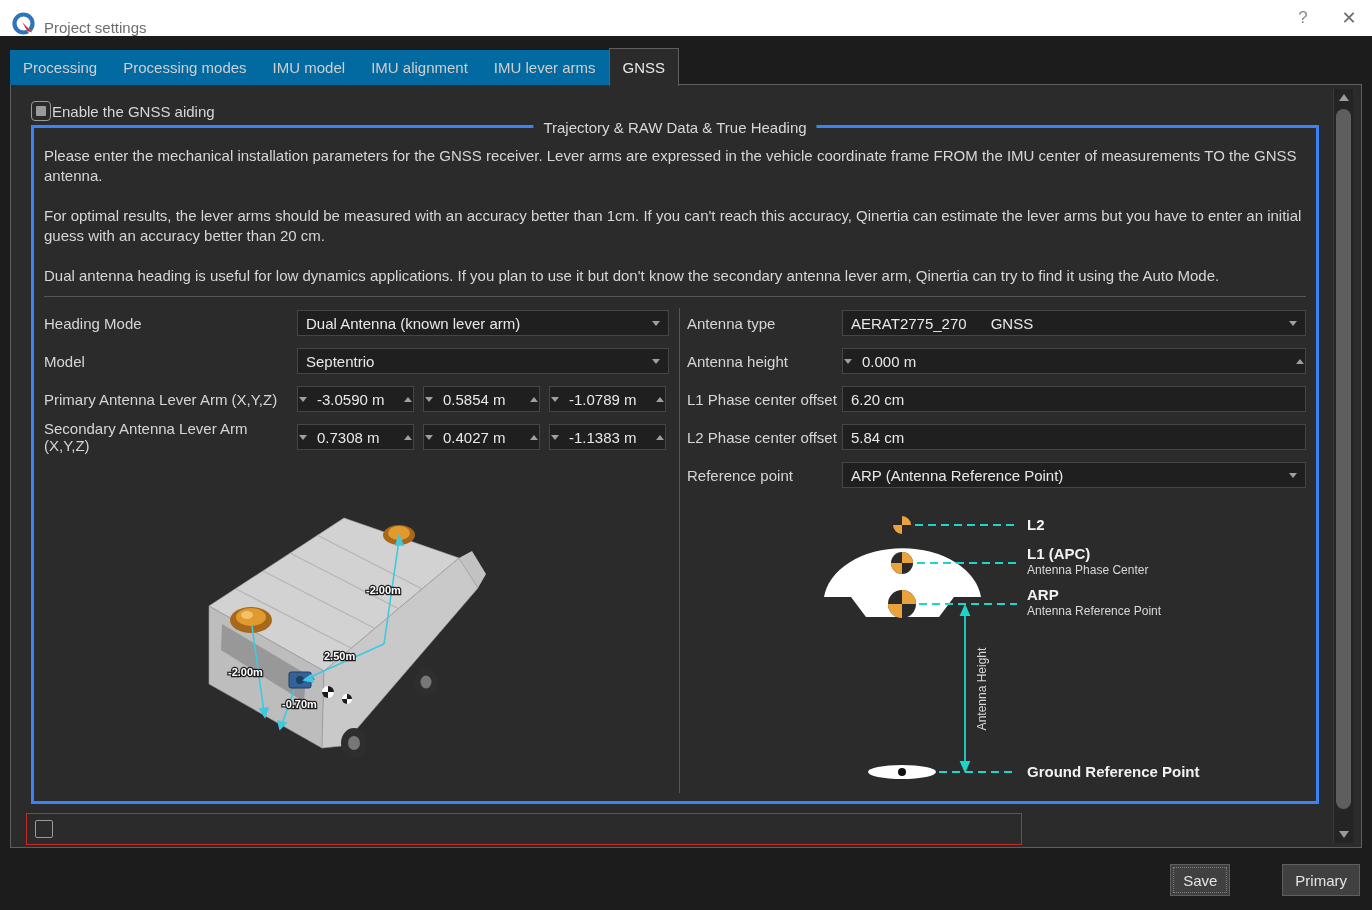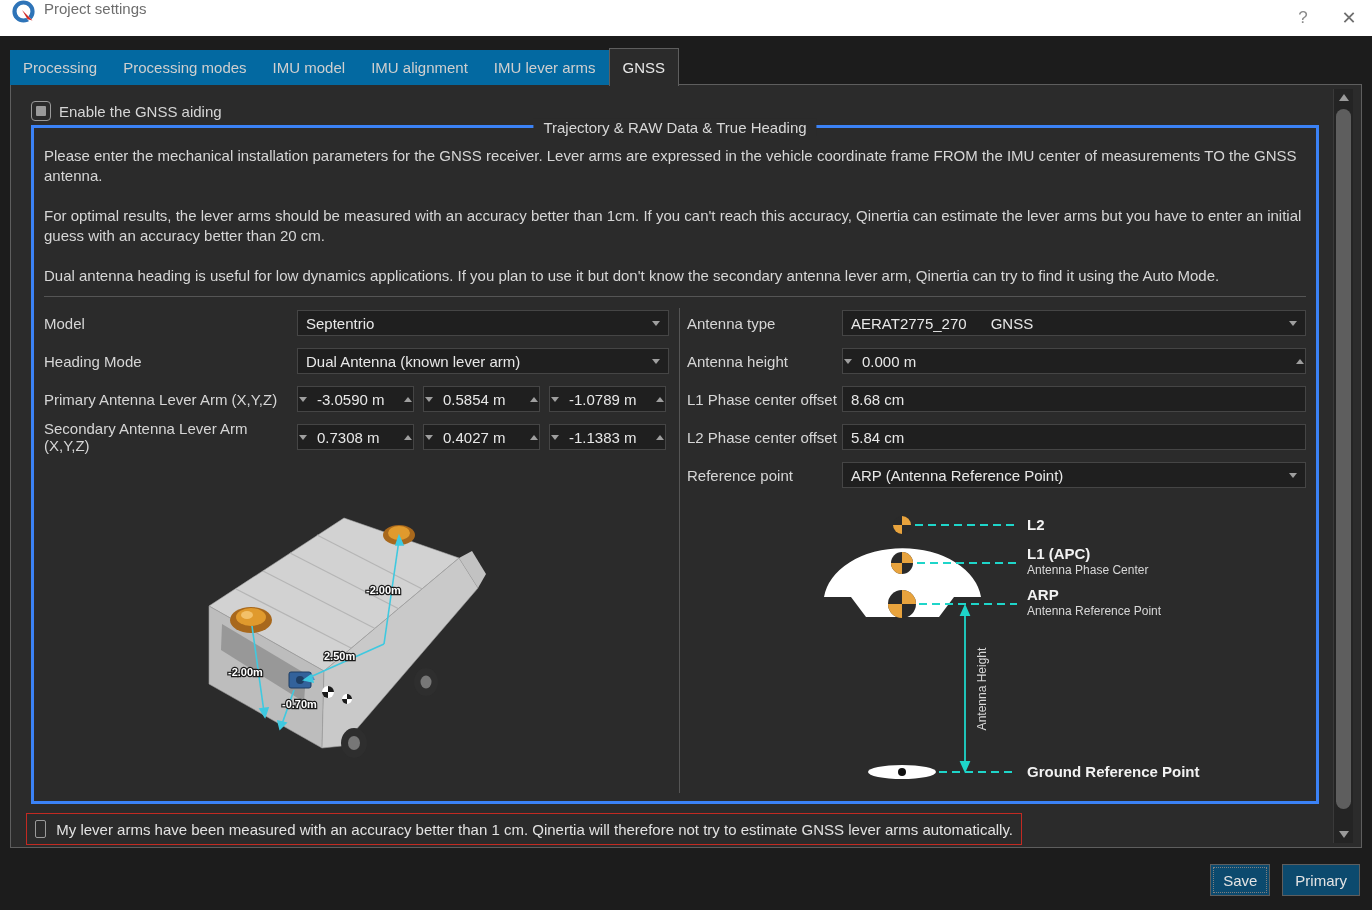--- a/index.html
+++ b/index.html
@@ -11,7 +11,7 @@
   }
   
   .titlebar { position:absolute; left:0; top:0; width:1372px; height:36px; background:#ffffff;
-    display:flex; align-items:flex-start; }
+    display:flex; align-items:flex-end; }
   .titlebar .logo { width:24px; height:24px; margin-left:12px; }
   .titlebar .wtitle { color:#6d6d6d; font-size:15px; margin-left:8px; }
   .titlebar .spacer { flex:1; }

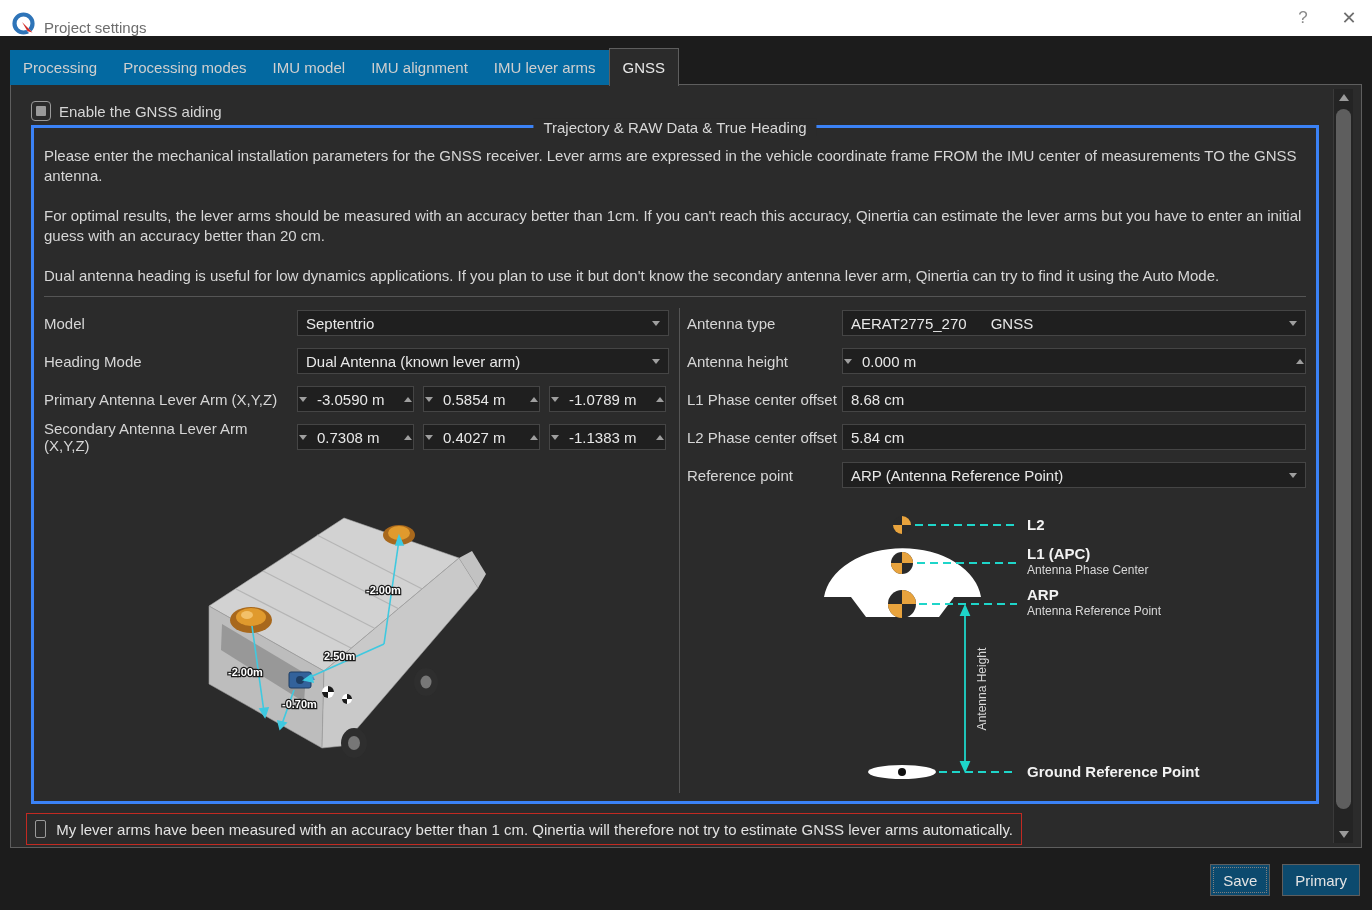--- a/index.html
+++ b/index.html
@@ -27,7 +27,7 @@
   
   .panel { position:absolute; left:10px; top:84px; width:1352px; height:764px;
     background:#2b2b2b; border:1px solid #5e5e5e; }
-  .enable-row { position:absolute; left:20px; top:16px; display:flex; align-items:center; gap:8px; }
+  .enable-row { position:absolute; left:20px; top:16px; display:flex; align-items:center; gap:1px; }
   .cbx { width:20px; height:20px; border:1px solid #9a9a9a; border-radius:4px; background:transparent;
     display:flex; align-items:center; justify-content:center; }
   .cbx .fill { width:10px; height:10px; background:#9a9a9a; border-radius:1px; }

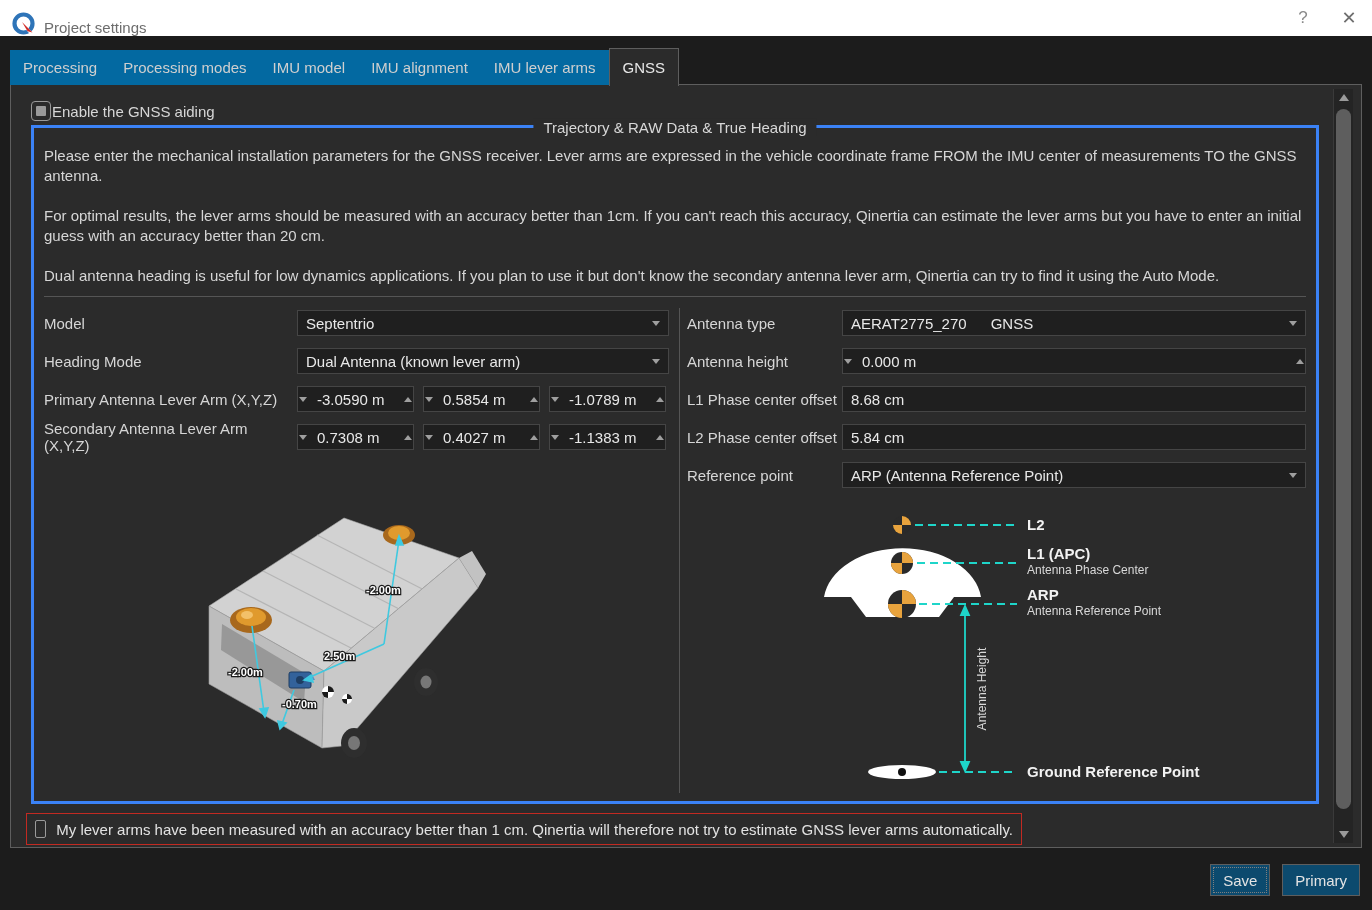--- a/index.html
+++ b/index.html
@@ -137,16 +137,16 @@
 
     <div class="form-left">
       <div class="frow">
+        <span class="flabel">Heading Mode</span>
+        <div class="field combo">
+          <span class="val">Dual Antenna (known lever arm)</span>
+          <span class="arr-d"></span>
+        </div>
+      </div>
+      <div class="frow">
         <span class="flabel">Model</span>
         <div class="field combo">
           <span class="val">Septentrio</span>
-          <span class="arr-d"></span>
-        </div>
-      </div>
-      <div class="frow">
-        <span class="flabel">Heading Mode</span>
-        <div class="field combo">
-          <span class="val">Dual Antenna (known lever arm)</span>
           <span class="arr-d"></span>
         </div>
       </div>

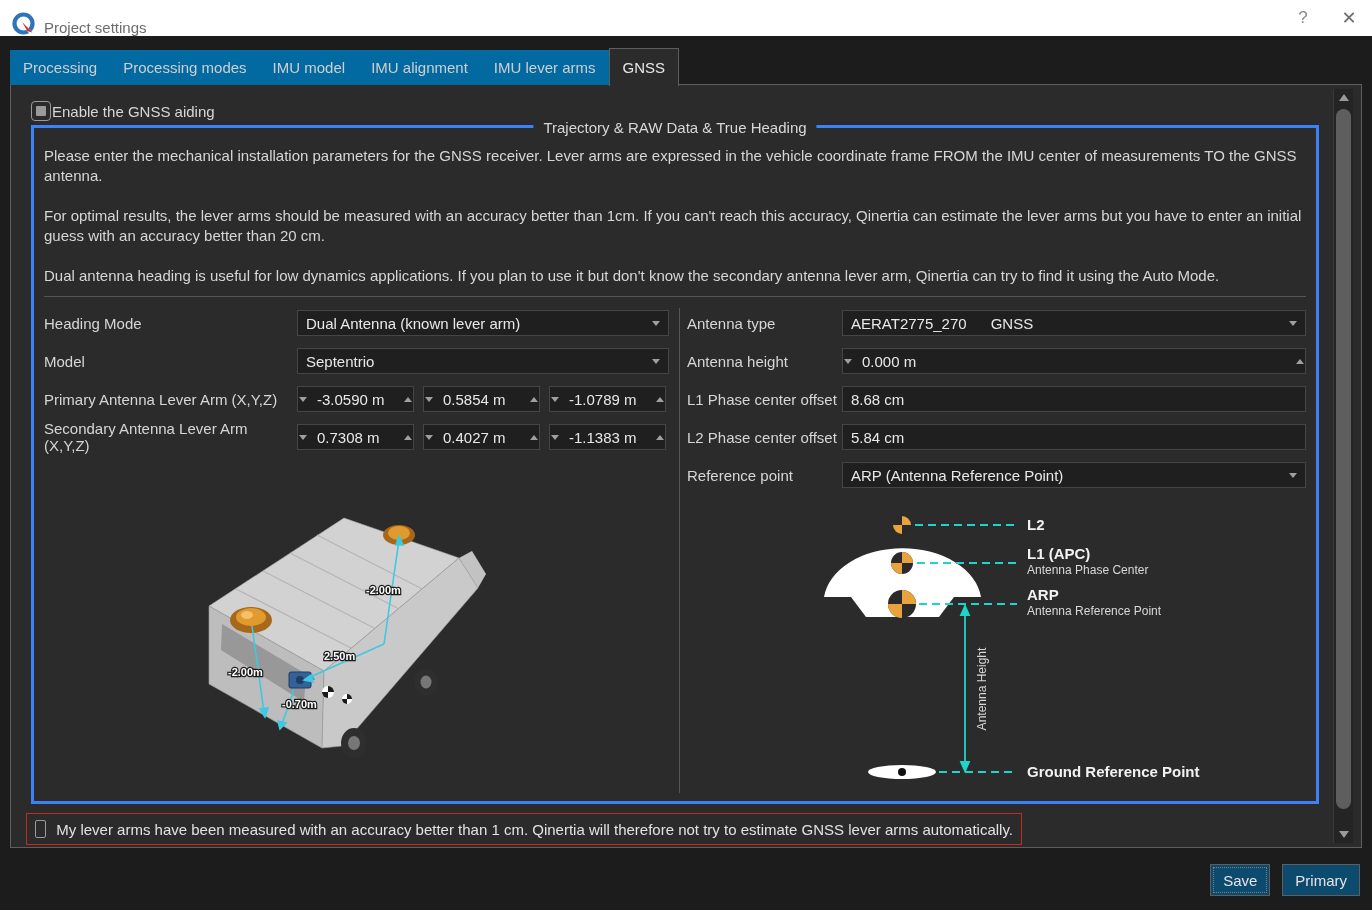--- a/index.html
+++ b/index.html
@@ -211,7 +211,7 @@
       <div class="frow">
         <span class="flabel">L1 Phase center offset</span>
         <div class="field plain">
-          <span>8.68 cm</span>
+          <span>6.20 cm</span>
         </div>
       </div>
       <div class="frow">

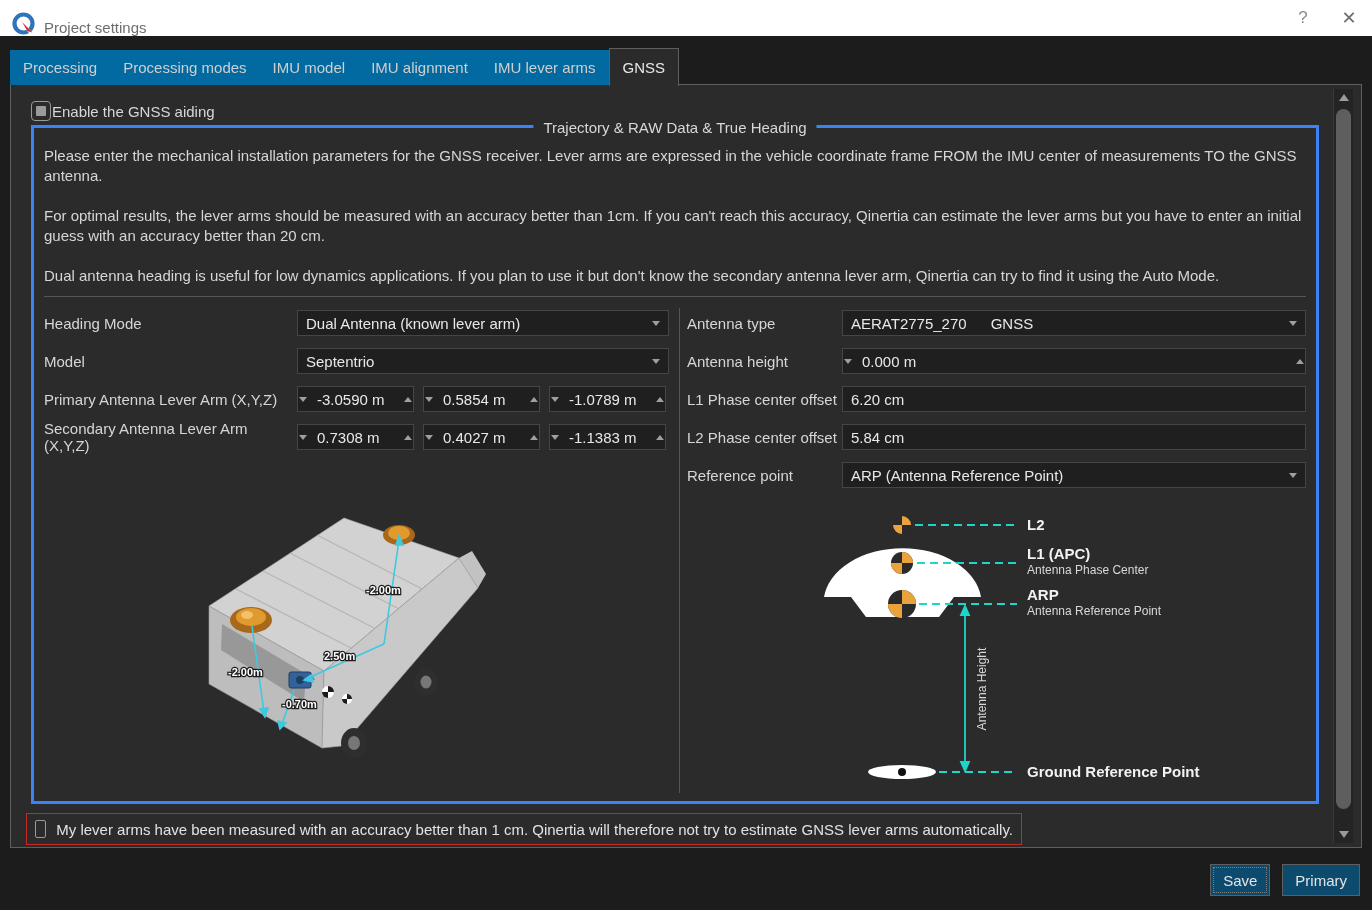--- a/index.html
+++ b/index.html
@@ -340,7 +340,6 @@
 
   <div class="warn-row">
     <div class="cbx empty"></div>
-    <span class="wlabel">My lever arms have been measured with an accuracy better than 1 cm. Qinertia will therefore not try to estimate GNSS lever arms automatically.</span>
   </div>
 
   <div class="scrollbar">

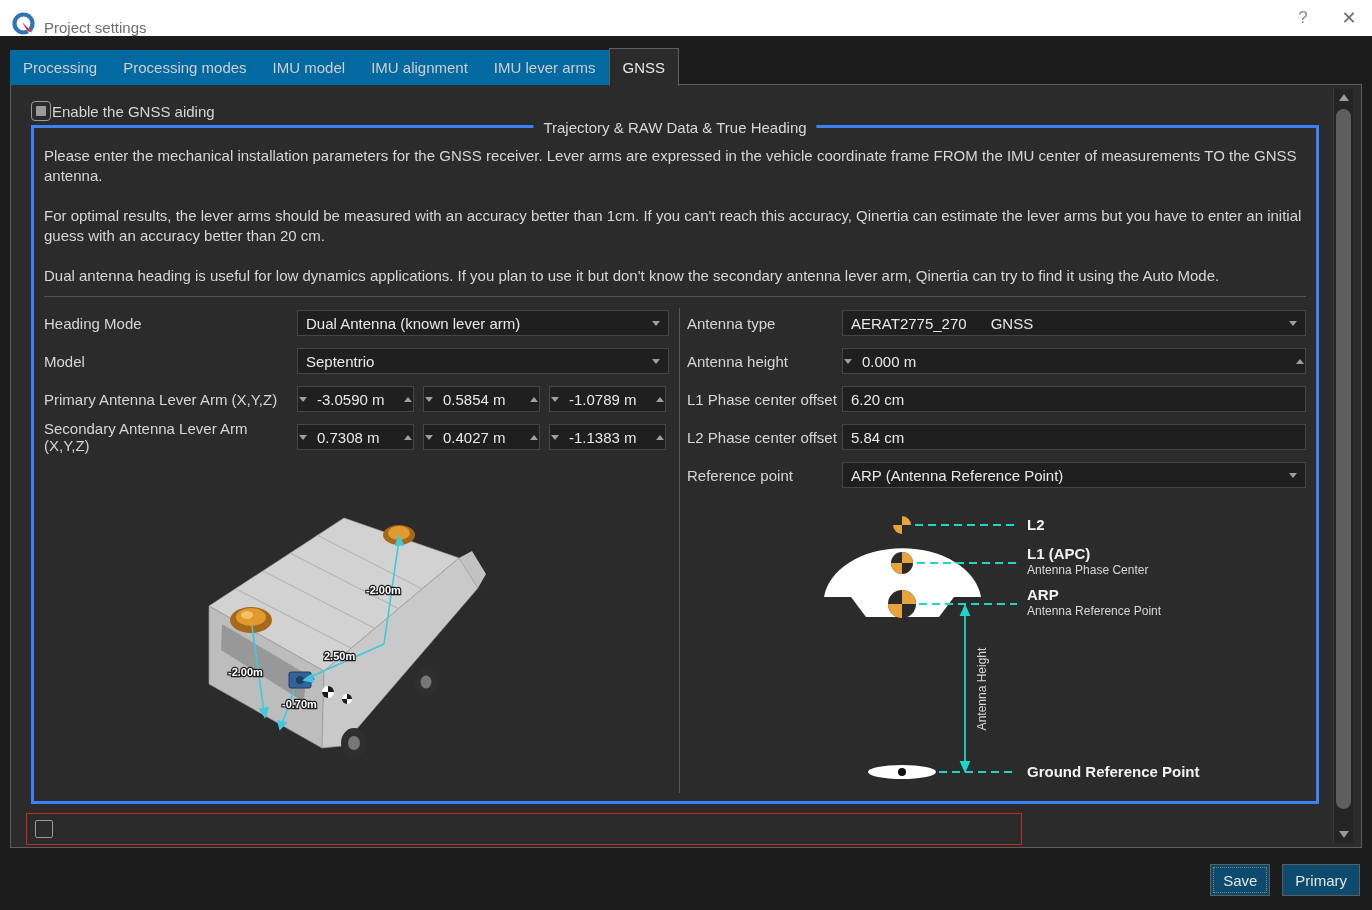--- a/index.html
+++ b/index.html
@@ -80,8 +80,8 @@
     background:#5e5e5e; border-radius:8px; }
   
   .footer { position:absolute; right:12px; top:864px; display:flex; gap:12px; }
-  .btn { background:#0c4a6e; border:1px solid #5e5e5e; color:#e4e4e4; font-size:15px;
-    font-family:"Liberation Sans", sans-serif; padding:5px 12px; height:32px; min-width:46px; }
+  .btn { background:#404040; border:1px solid #5e5e5e; color:#e4e4e4; font-size:15px;
+    font-family:"Liberation Sans", sans-serif; padding:5px 12px; height:32px; min-width:46px;margin-left:40px; }
   .btn.focused { outline:1px dotted #808080; outline-offset:-4px; }
   
   text { font-family:"Liberation Sans", sans-serif; }

